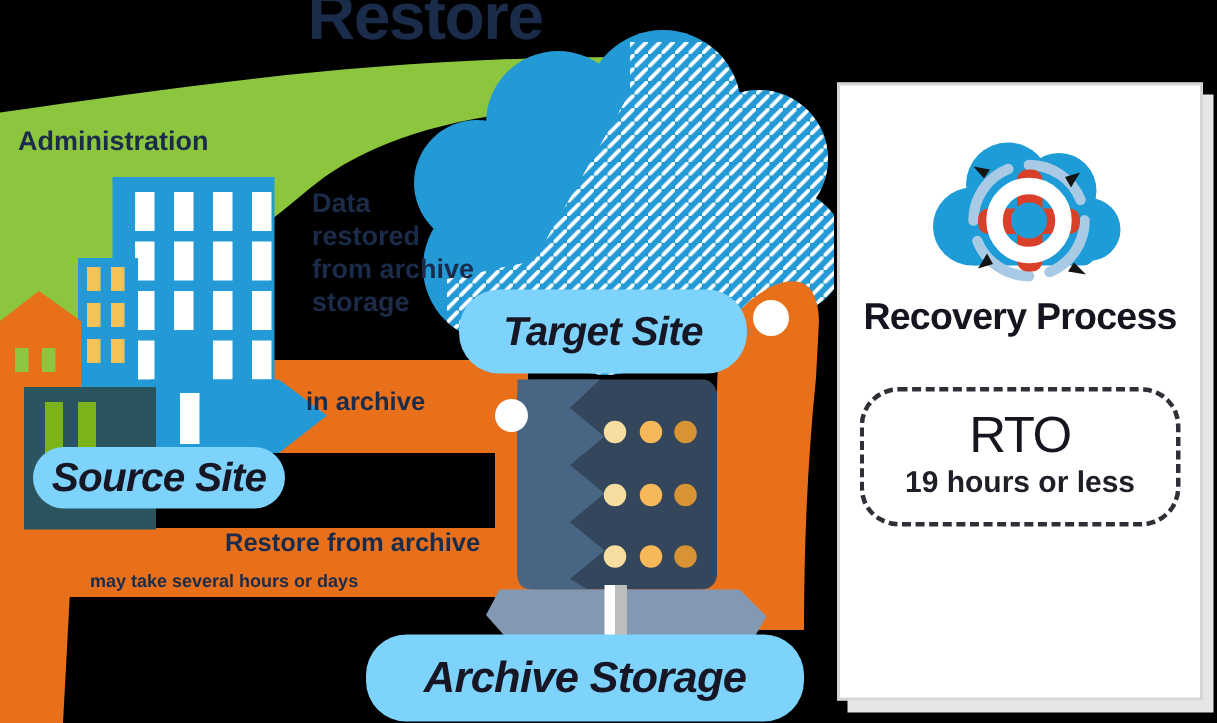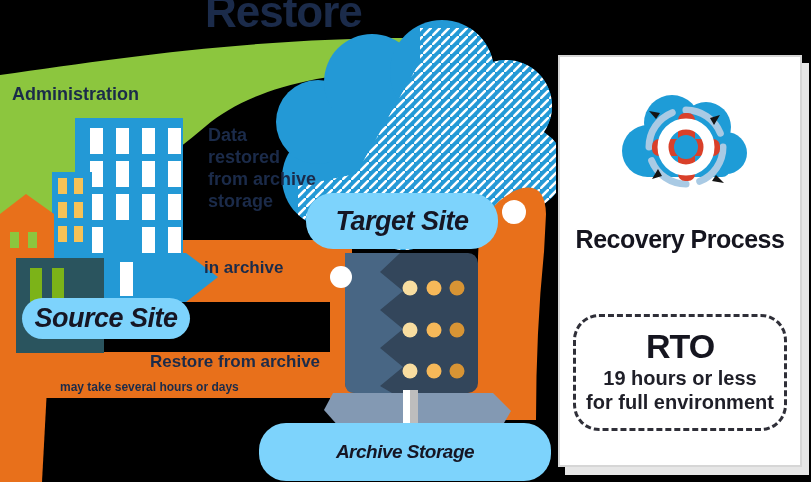--- a/index.html
+++ b/index.html
@@ -23,7 +23,7 @@
   
   #card{position:absolute;left:558px;top:55px;width:244px;height:412px;background:#fff;
         border:2px solid #d6d6d6;box-shadow:7px 8px 0 #e6e6e6;box-sizing:border-box;
-        display:flex;flex-direction:column;align-items:center;gap:28px;}
+        display:flex;flex-direction:column;align-items:center;}
   #card-title{font-size:25px;font-weight:800;color:#15151f;margin:2px 0 10px 0;letter-spacing:-0.5px;}
   .bullets{width:206px;}
   .bullet{display:flex;margin-bottom:12px;}

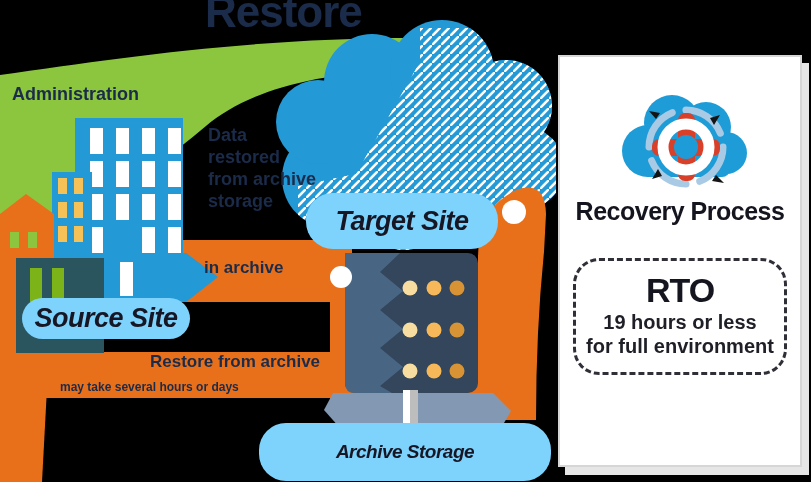--- a/index.html
+++ b/index.html
@@ -31,7 +31,7 @@
   .bullet .bt{font-size:17.5px;font-weight:700;color:#1f1f28;line-height:21px;}
   #rto-box{margin-top:22px;width:196px;border:3px dashed #2f2f38;border-radius:26px;
            padding:10px 6px 14px 6px;text-align:center;}
-  #rto-head{font-size:34px;font-weight:700;color:#15151f;letter-spacing:-1px;}
+  #rto-head{font-size:34px;font-weight:400;color:#15151f;letter-spacing:-1px;}
   .rto-line{font-size:20px;font-weight:700;color:#1f1f28;line-height:24px;}
 </style>
 </head>

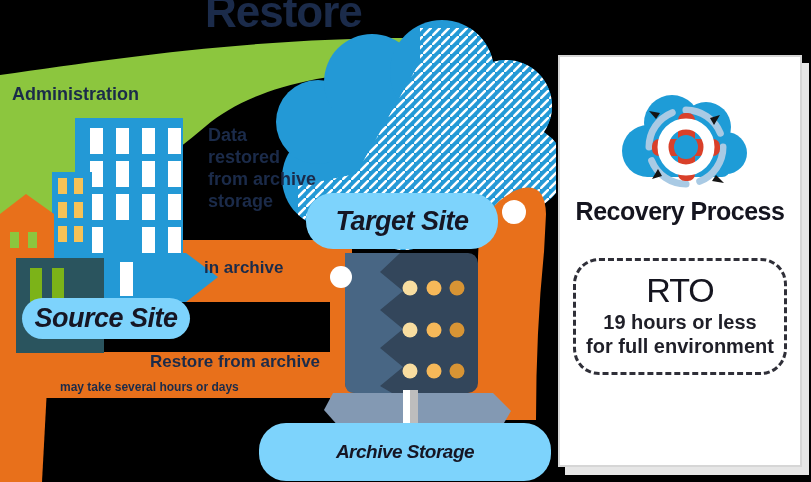--- a/index.html
+++ b/index.html
@@ -198,7 +198,6 @@
     <div id="rto-box">
       <div id="rto-head">RTO</div>
       <div class="rto-line">19 hours or less</div>
-      <div class="rto-line">for full environment</div>
     </div>
   </div>
 

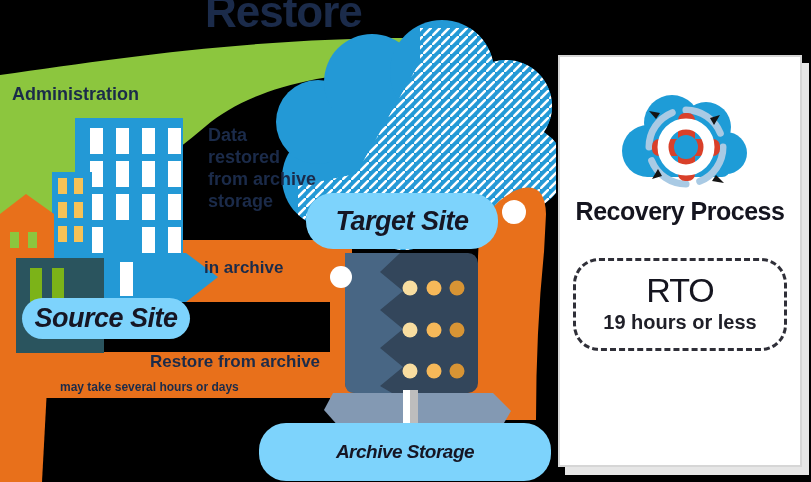--- a/index.html
+++ b/index.html
@@ -11,7 +11,7 @@
         justify-content:center;font-weight:800;color:#161624;letter-spacing:-0.5px;font-style:italic;}
   #pill-source{left:22px;top:298px;width:168px;height:41px;font-size:27px;}
   #pill-target{left:306px;top:193px;width:192px;height:56px;font-size:27px;}
-  #pill-archive{left:259px;top:423px;width:292px;height:58px;font-size:19px;}
+  #pill-archive{left:244px;top:423px;width:292px;height:58px;font-size:29px;}
   
   .note{position:absolute;color:#1b2b4a;font-weight:700;line-height:1.18;}
   #note-title{left:205px;top:-14px;font-size:44px;letter-spacing:-1px;}

